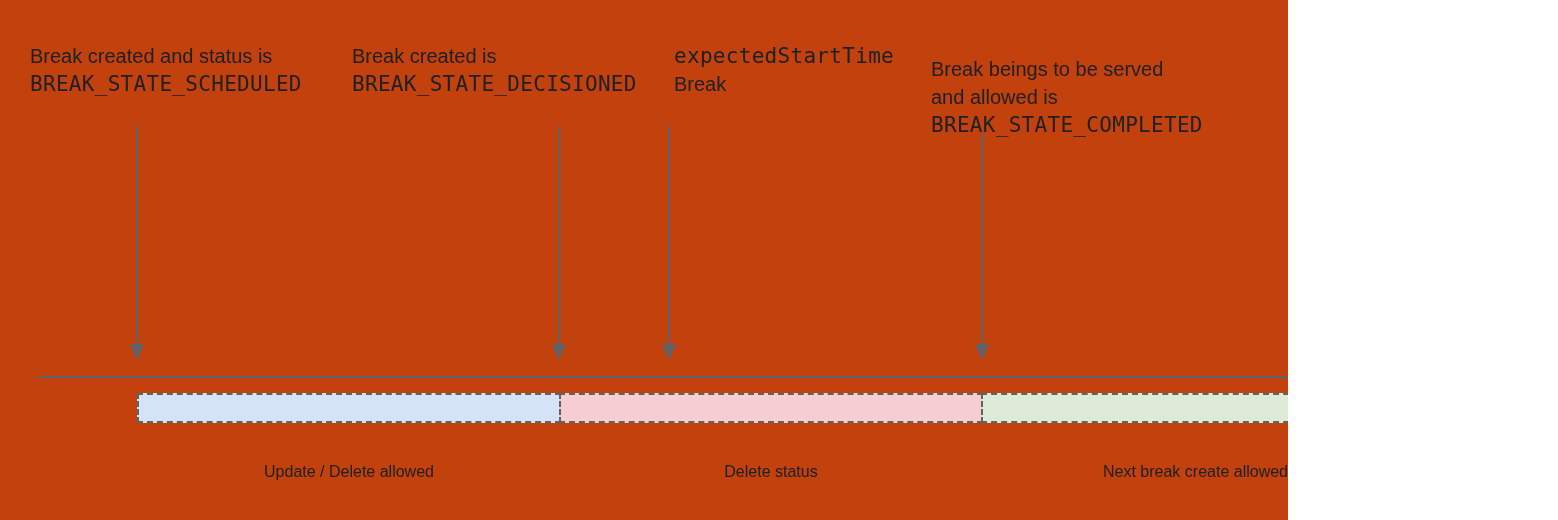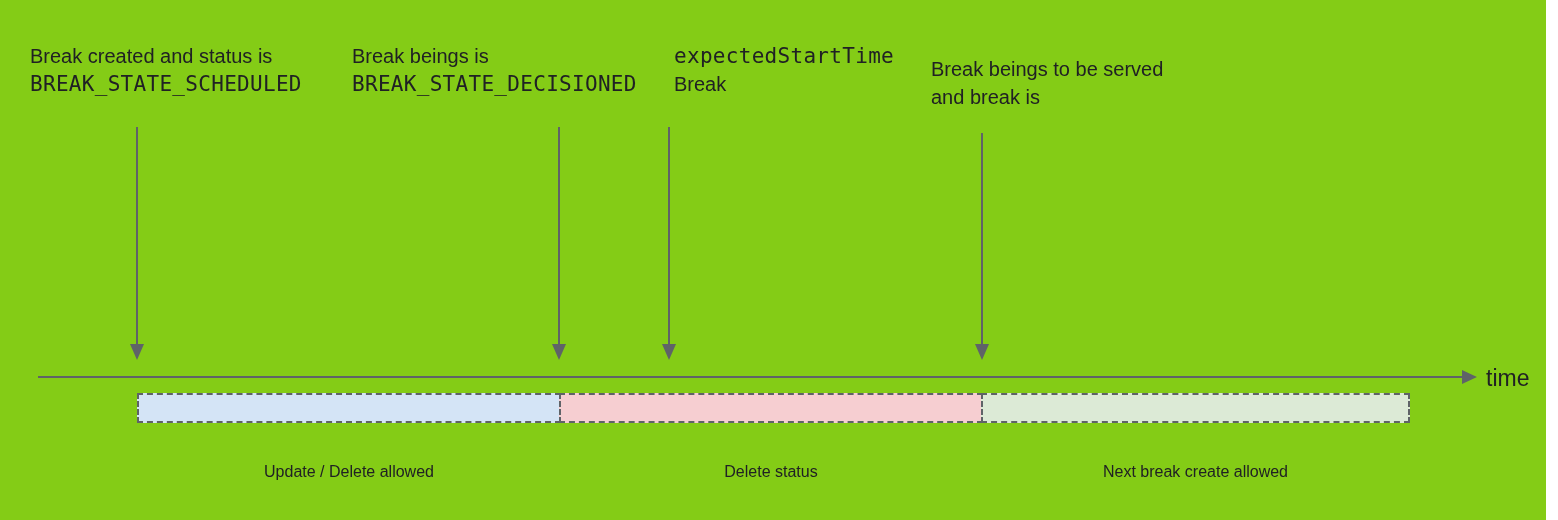--- a/index.html
+++ b/index.html
@@ -6,9 +6,9 @@
   html, body { background: #ffffff; }
   .canvas {
     position: relative;
-    width: 1546px;
+    width: 1288px;
     height: 520px;
-    background: #84cc16;
+    background: #c2410c;
     font-family: "Liberation Sans", sans-serif;
     color: #202124;
     overflow: hidden;

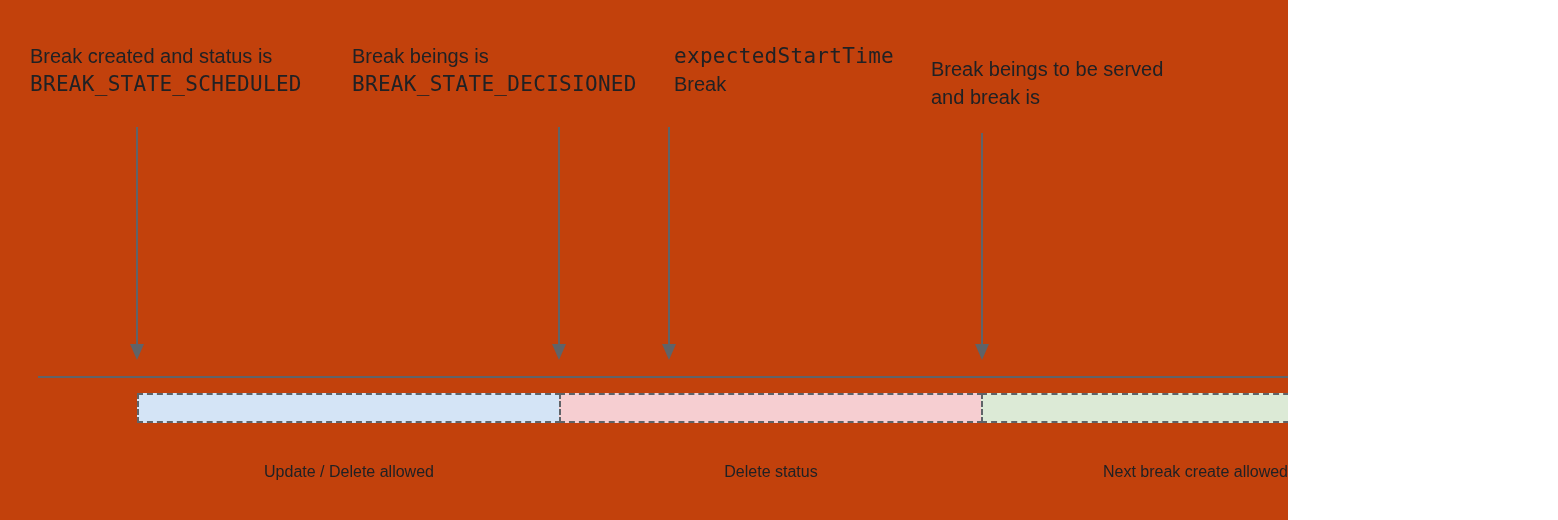--- a/index.html
+++ b/index.html
@@ -100,7 +100,7 @@
   </div>
 
   <div class="annotation" style="left:352px; top:42px;">
-    <div class="ann-line sans">Break beings is</div>
+    <div class="ann-line sans">Break created is</div>
     <div class="ann-line mono">BREAK_STATE_DECISIONED</div>
   </div>
 

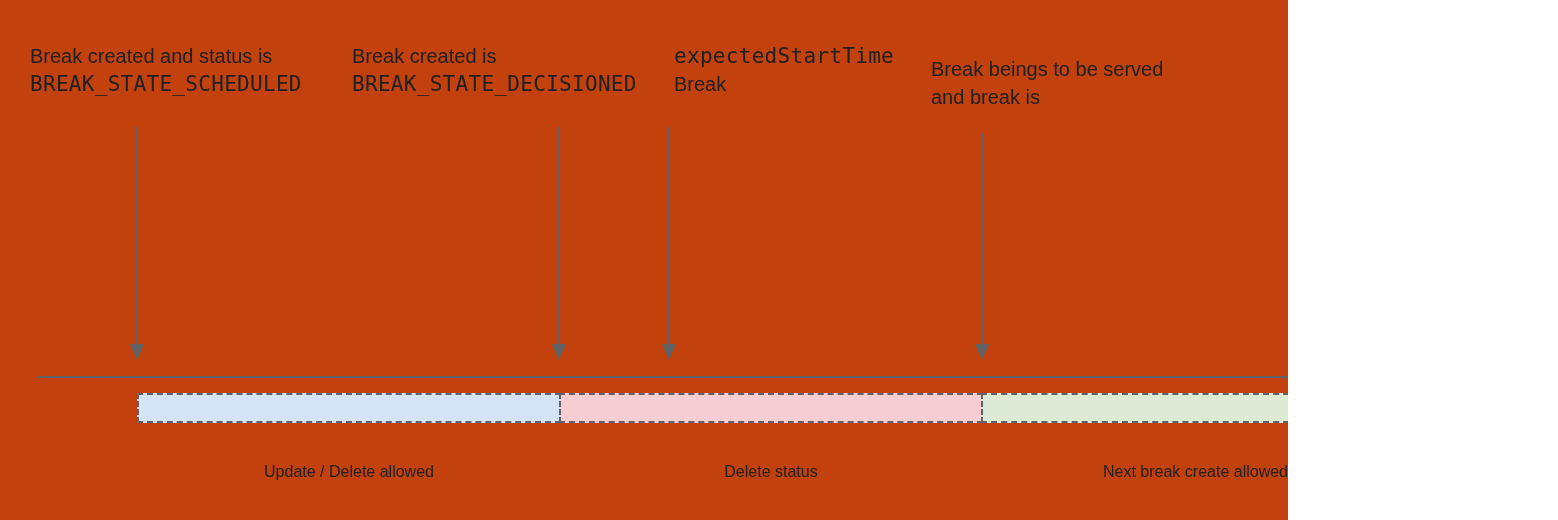--- a/index.html
+++ b/index.html
@@ -111,7 +111,7 @@
 
   <div class="annotation" style="left:931px; top:33px;margin-top:22px;">
     <div class="ann-line sans">Break beings to be served</div>
-    <div class="ann-line sans">and break is</div>
+    <div class="ann-line sans">and allowed is</div>
   </div>
 
   <div class="v-arrow" style="left:130px; top:127px; height:233px;">

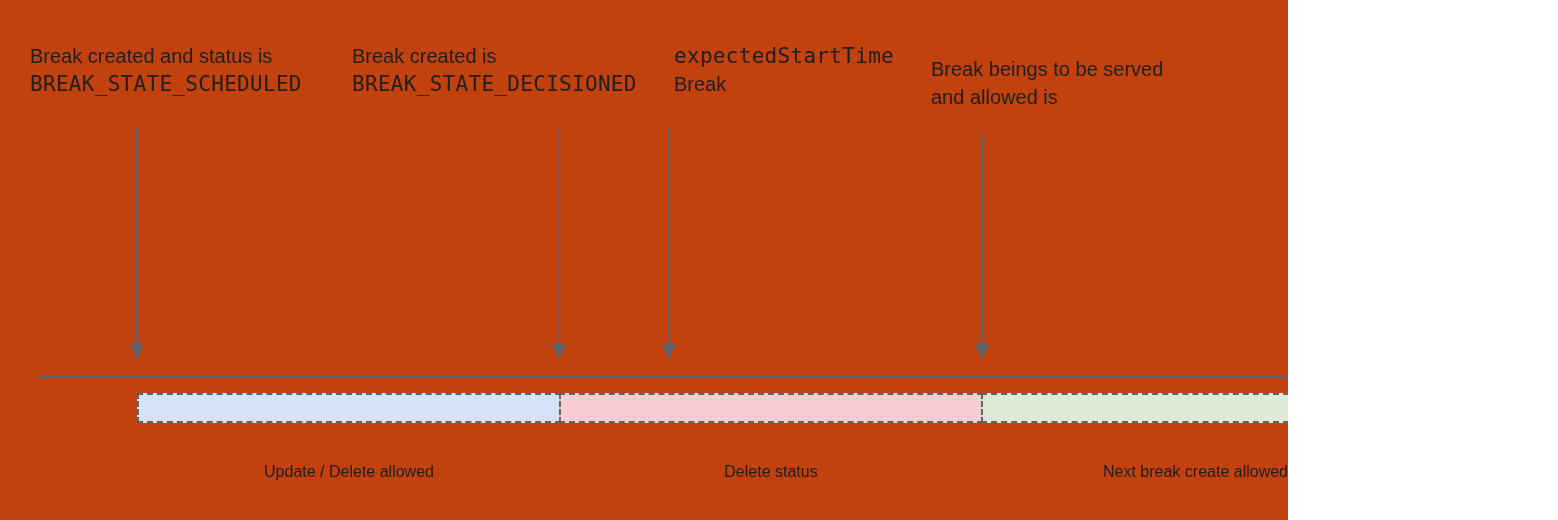--- a/index.html
+++ b/index.html
@@ -112,6 +112,7 @@
   <div class="annotation" style="left:931px; top:33px;margin-top:22px;">
     <div class="ann-line sans">Break beings to be served</div>
     <div class="ann-line sans">and allowed is</div>
+    <div class="ann-line mono">BREAK_STATE_COMPLETED</div>
   </div>
 
   <div class="v-arrow" style="left:130px; top:127px; height:233px;">

